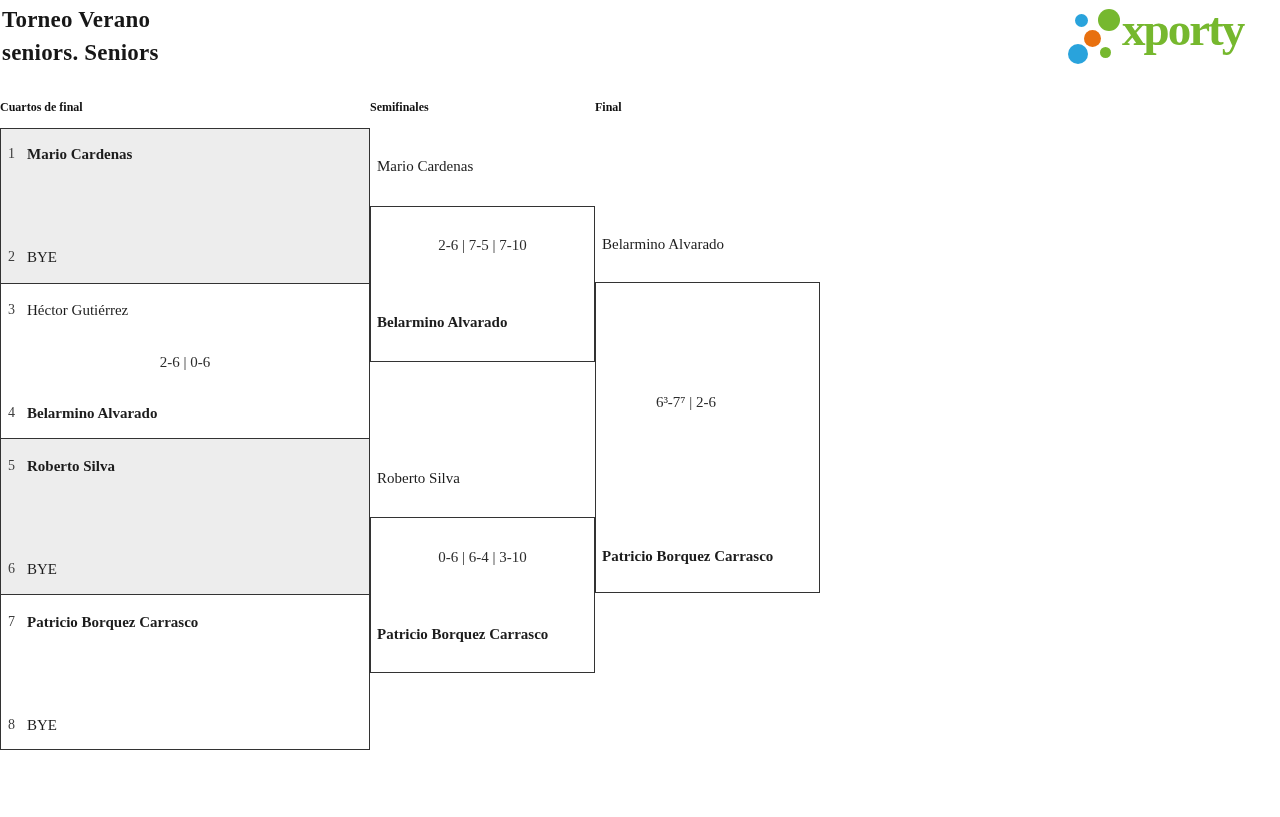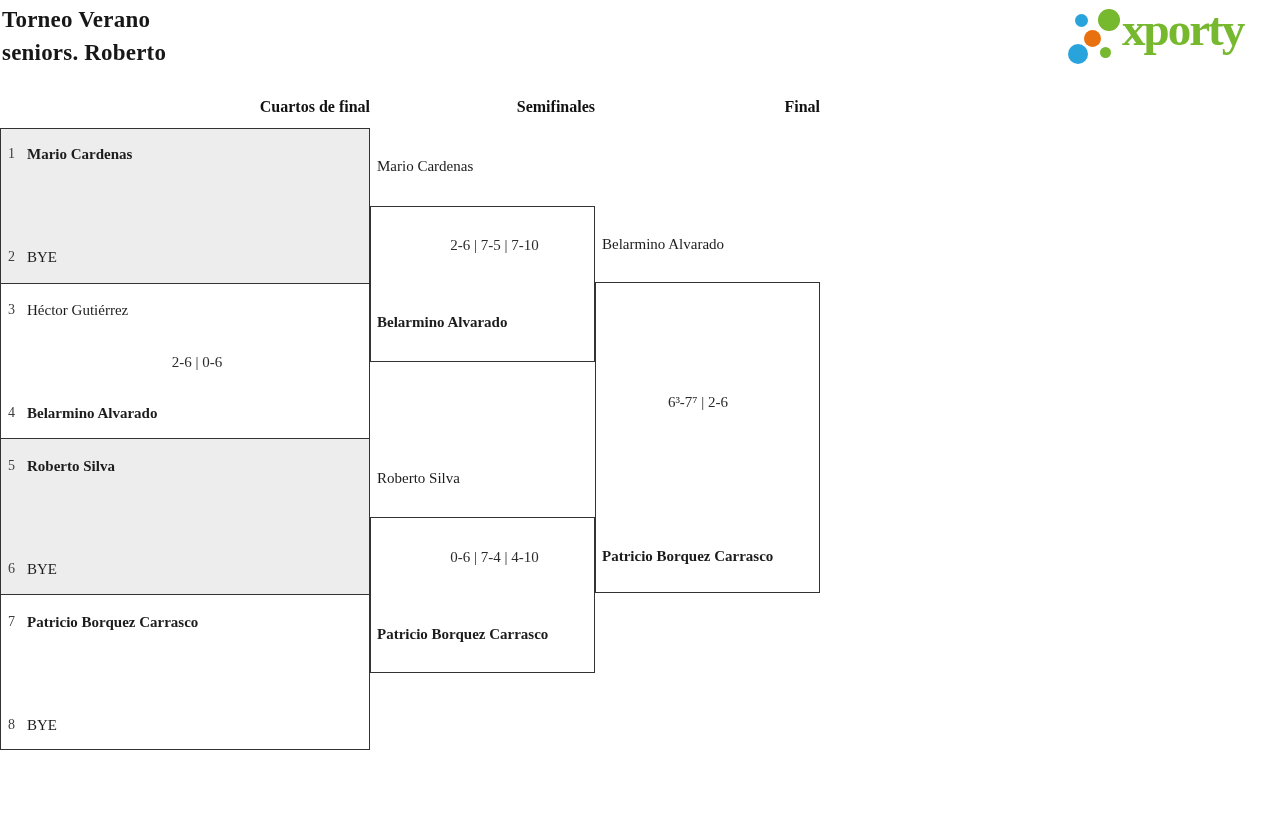--- a/index.html
+++ b/index.html
@@ -138,7 +138,7 @@
 
   <div class="title">
     <div>Torneo Verano</div>
-    <div>seniors. Roberto</div>
+    <div>seniors. Seniors</div>
   </div>
 
   <div class="logo">

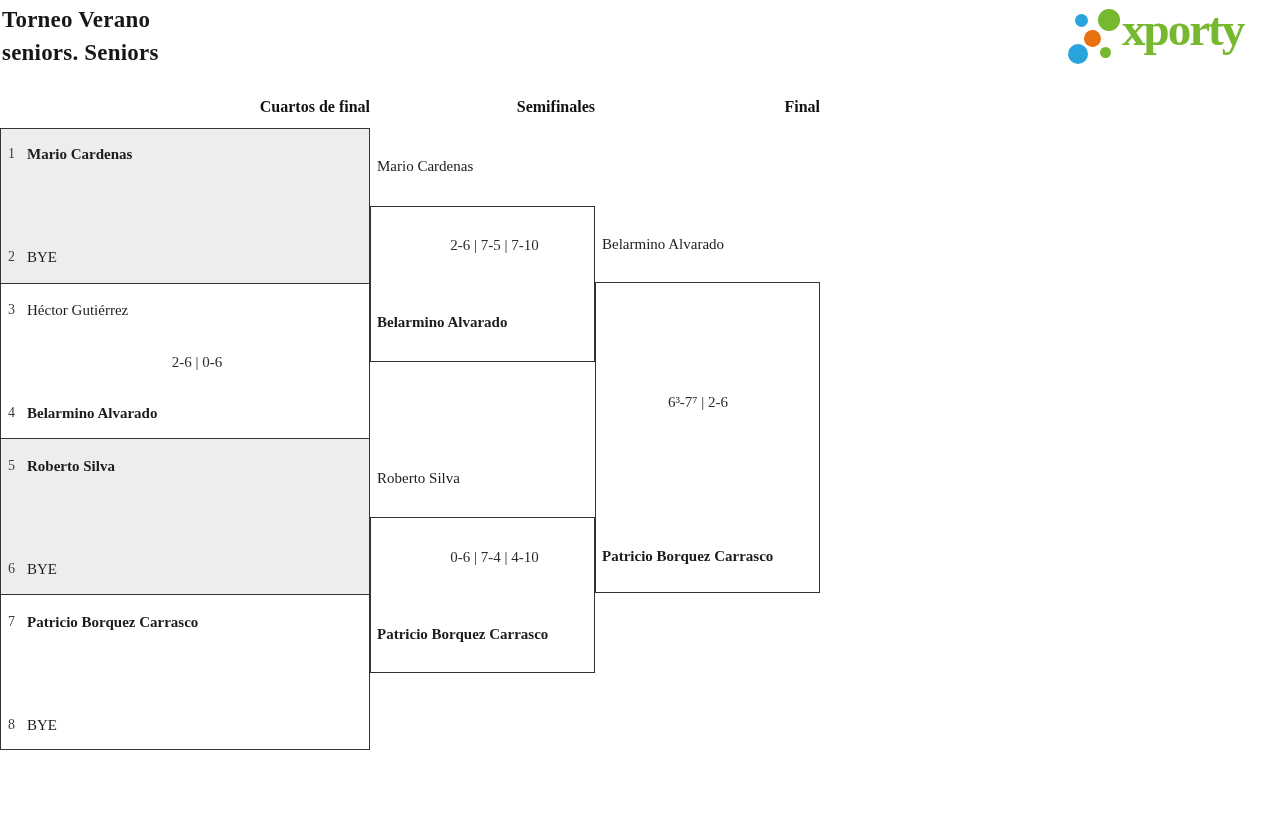--- a/index.html
+++ b/index.html
@@ -50,8 +50,8 @@
     top: 97px;
     height: 20px;
     line-height: 20px;
-    text-align: right;
-    font-size: 16px;
+    text-align: left;
+    font-size: 12px;
     font-weight: 600;
     color: #111111;
   }

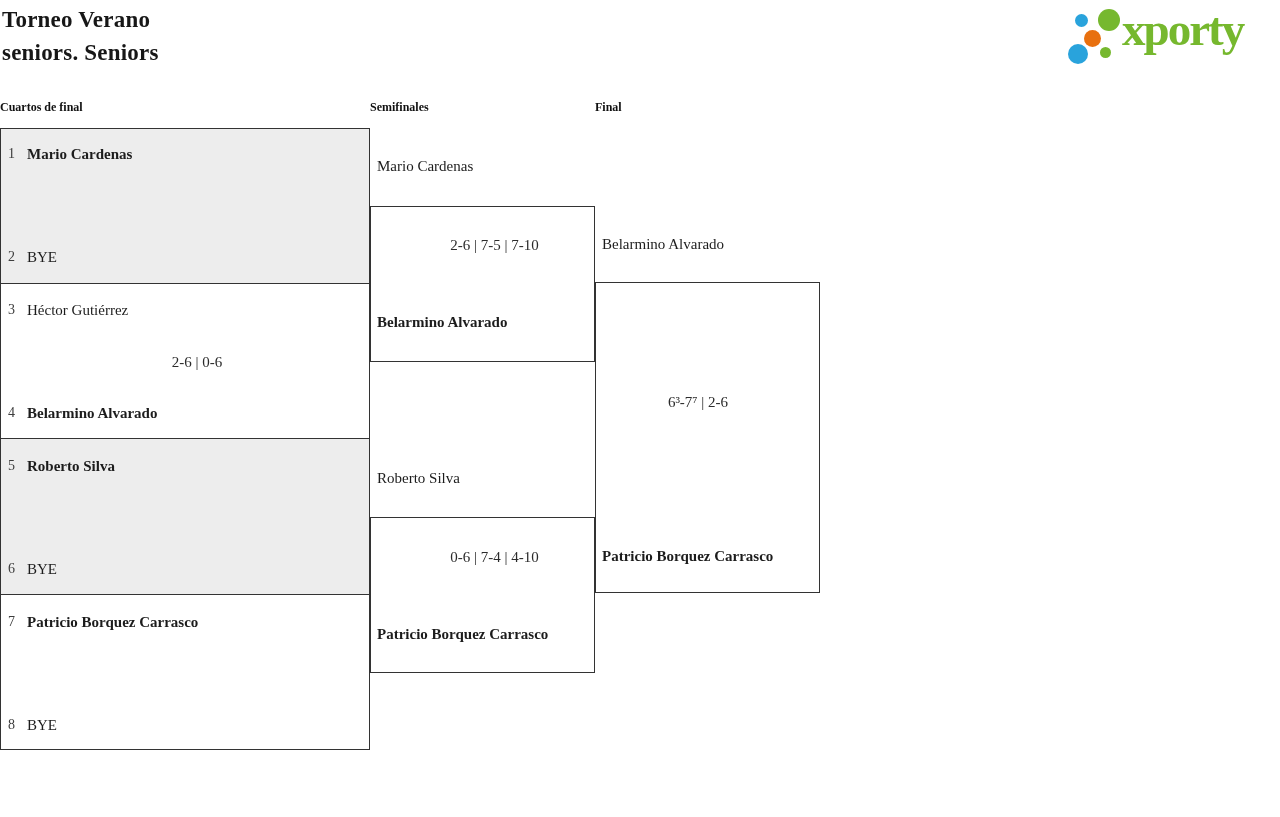--- a/index.html
+++ b/index.html
@@ -118,7 +118,6 @@
     font-size: 15px;
     color: #2b2b2b;
     white-space: nowrap;
-    margin-left: 12px;
   }
   .score-qf2 { left: 0px;   width: 370px; top: 351px; }
   .score-sf1 { left: 370px; width: 225px; top: 234px; }

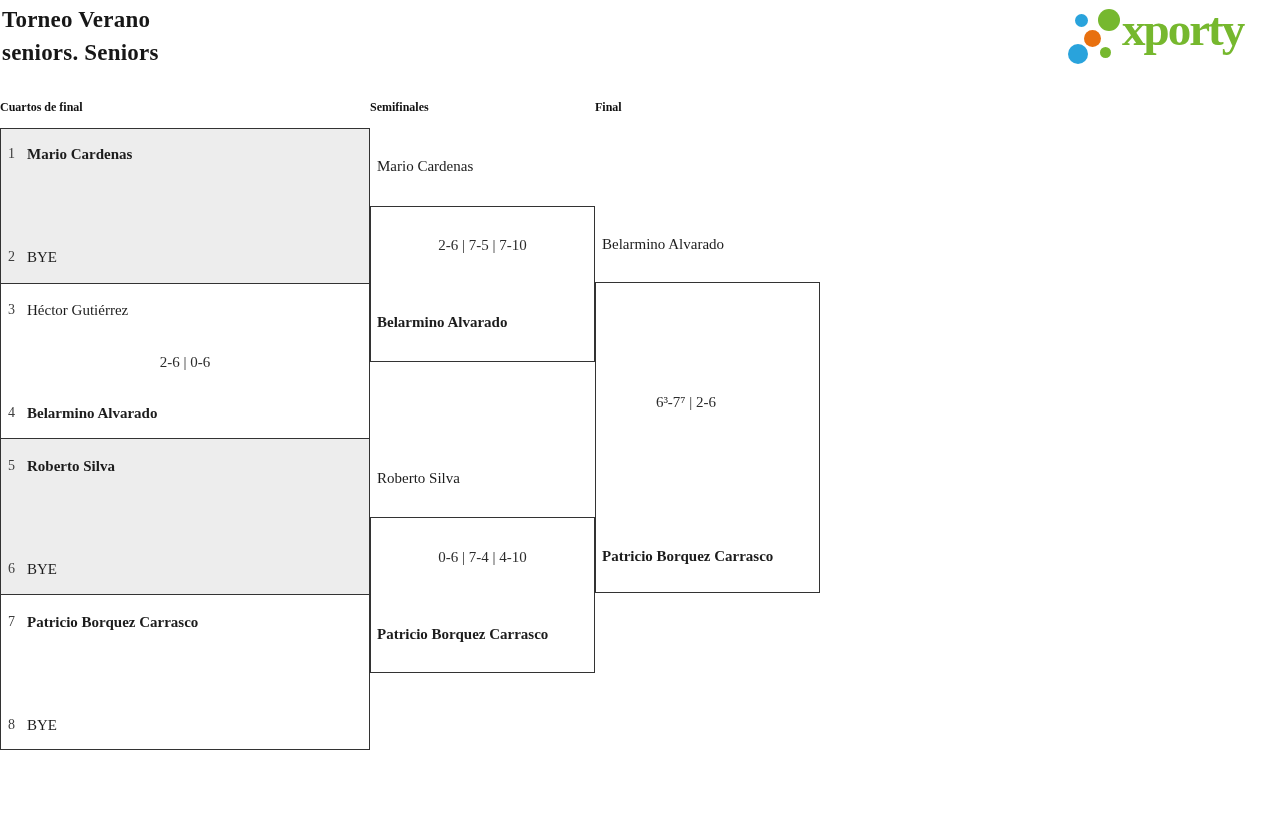--- a/index.html
+++ b/index.html
@@ -205,7 +205,7 @@
   <div class="floatname bold" style="left:377px; top:311px;">Belarmino Alvarado</div>
 
   <div class="floatname" style="left:377px; top:467px;">Roberto Silva</div>
-  <div class="score score-sf2">0-6 | 7-4 | 4-10</div>
+  <div class="score score-sf2">0-6 | 6-4 | 3-10</div>
   <div class="floatname bold" style="left:377px; top:623px;">Patricio Borquez Carrasco</div>
 
   <div class="floatname" style="left:602px; top:233px;">Belarmino Alvarado</div>

